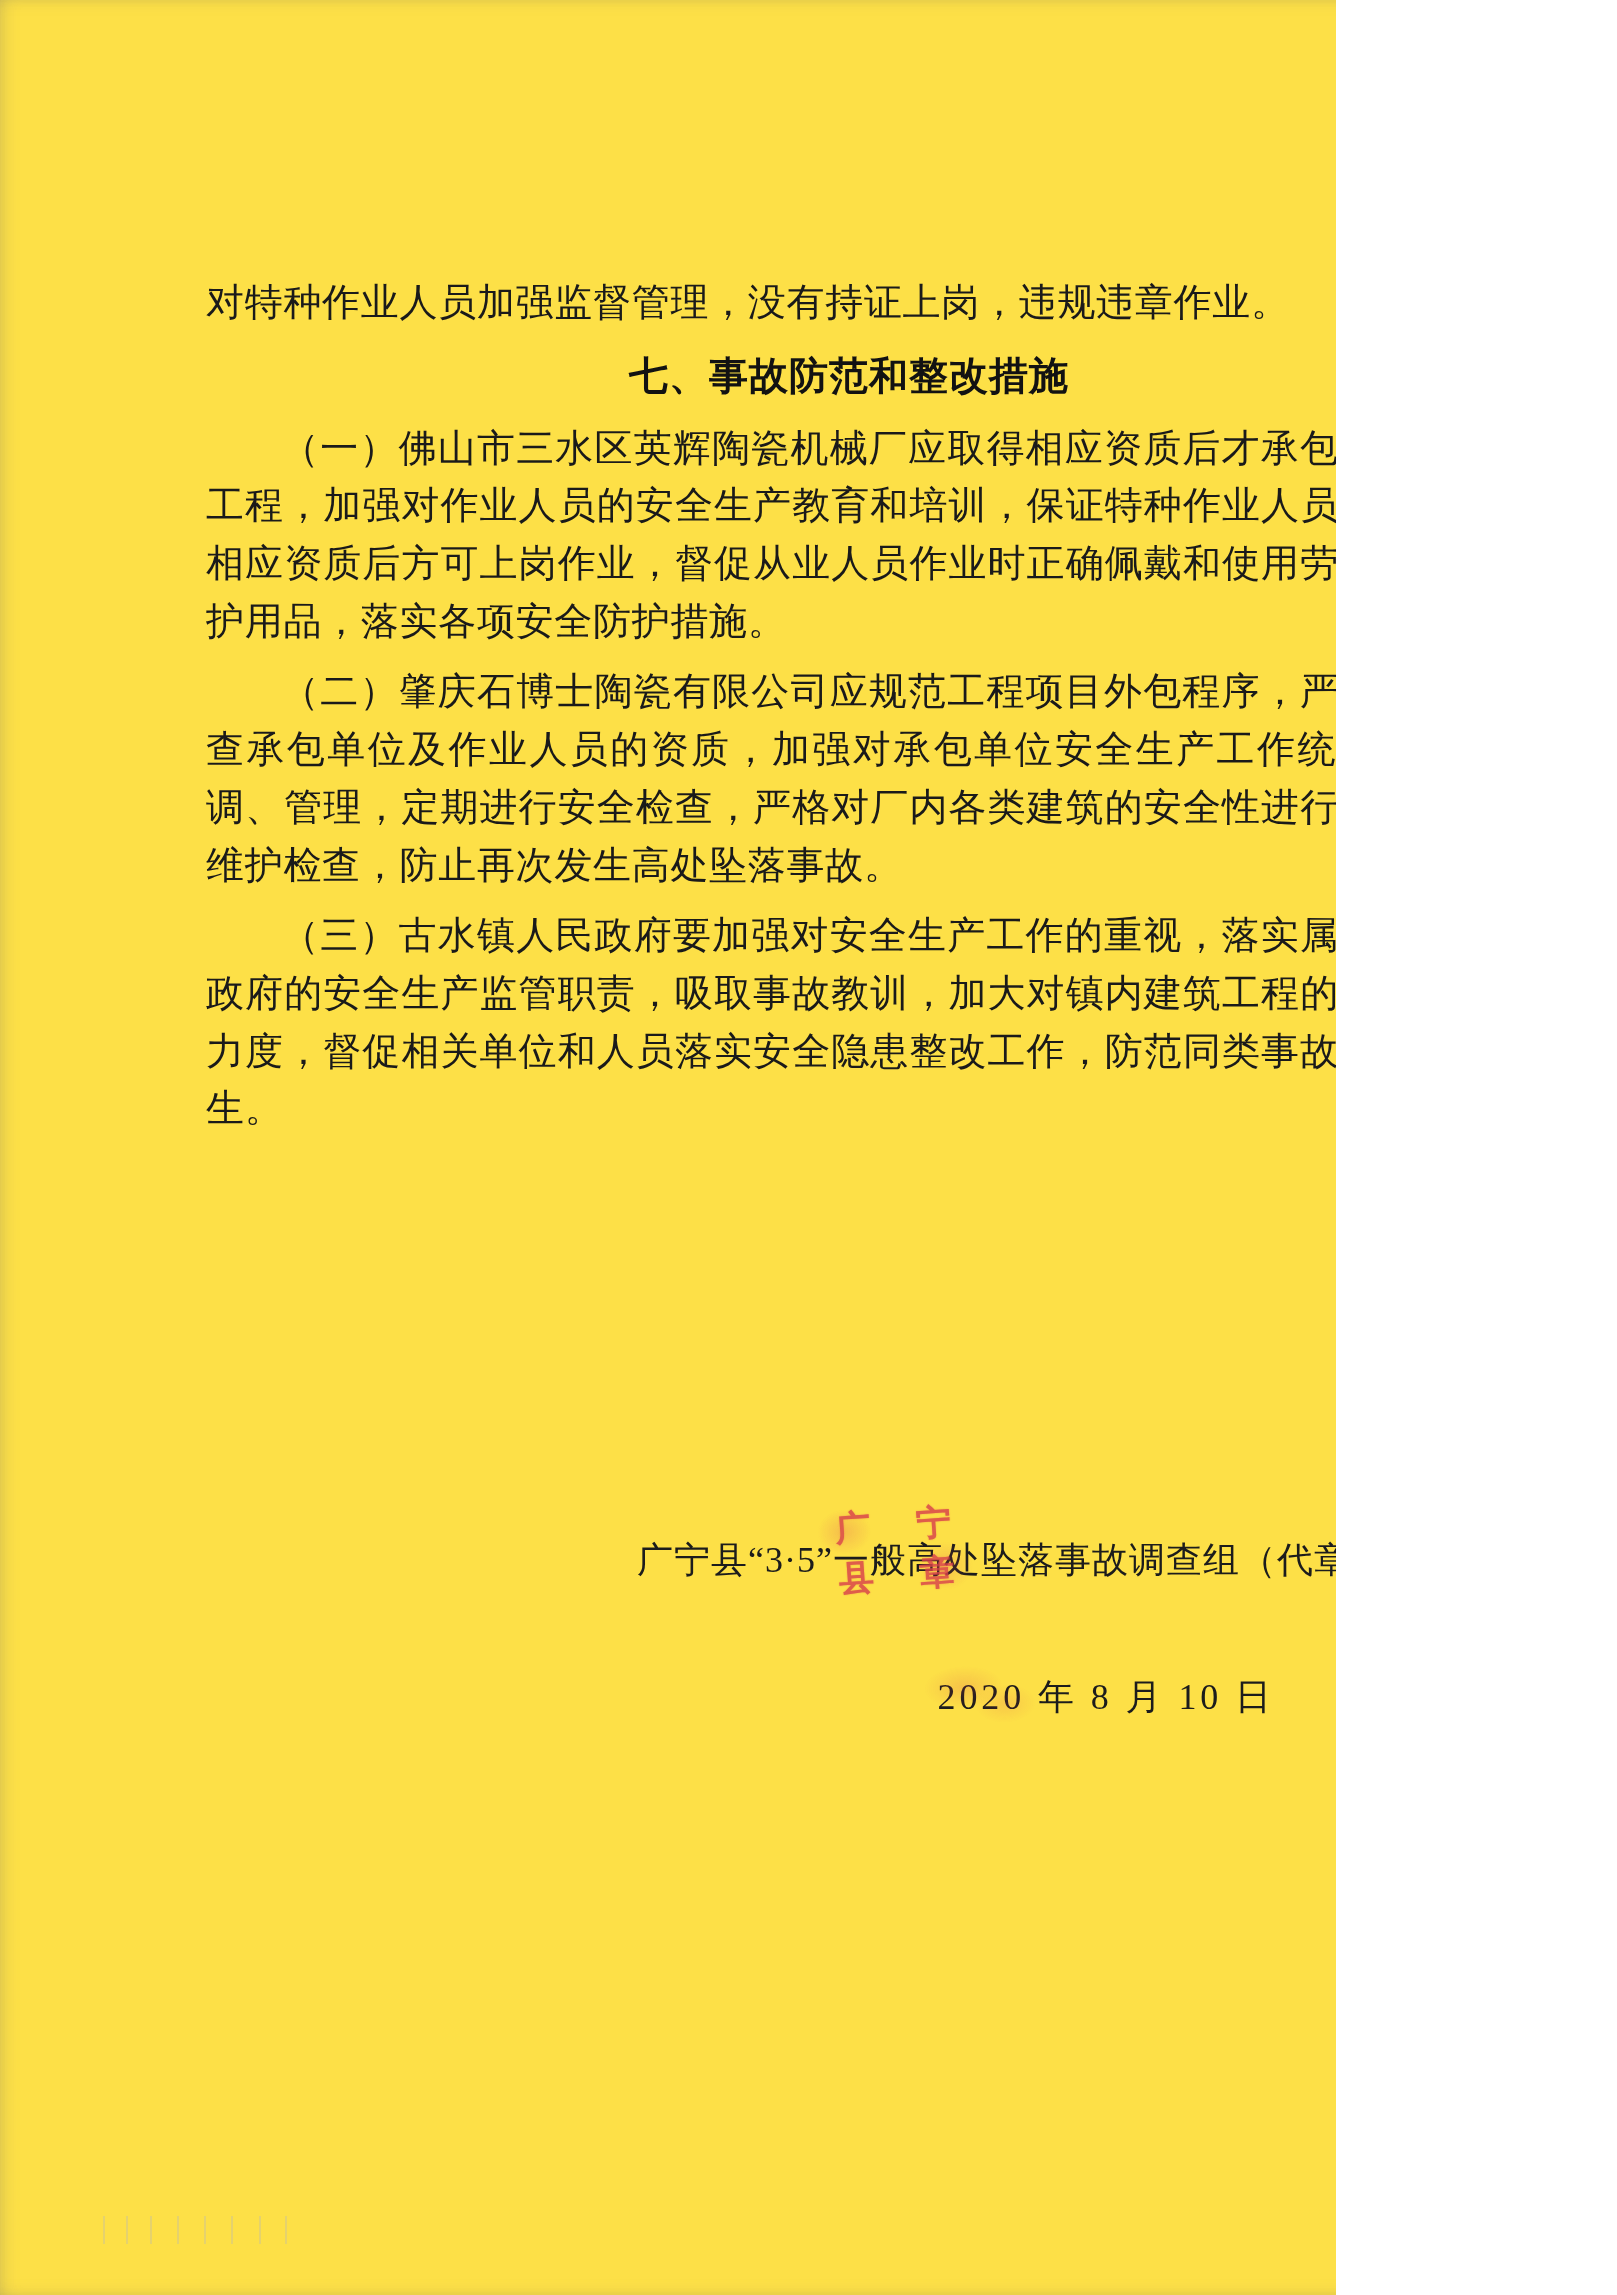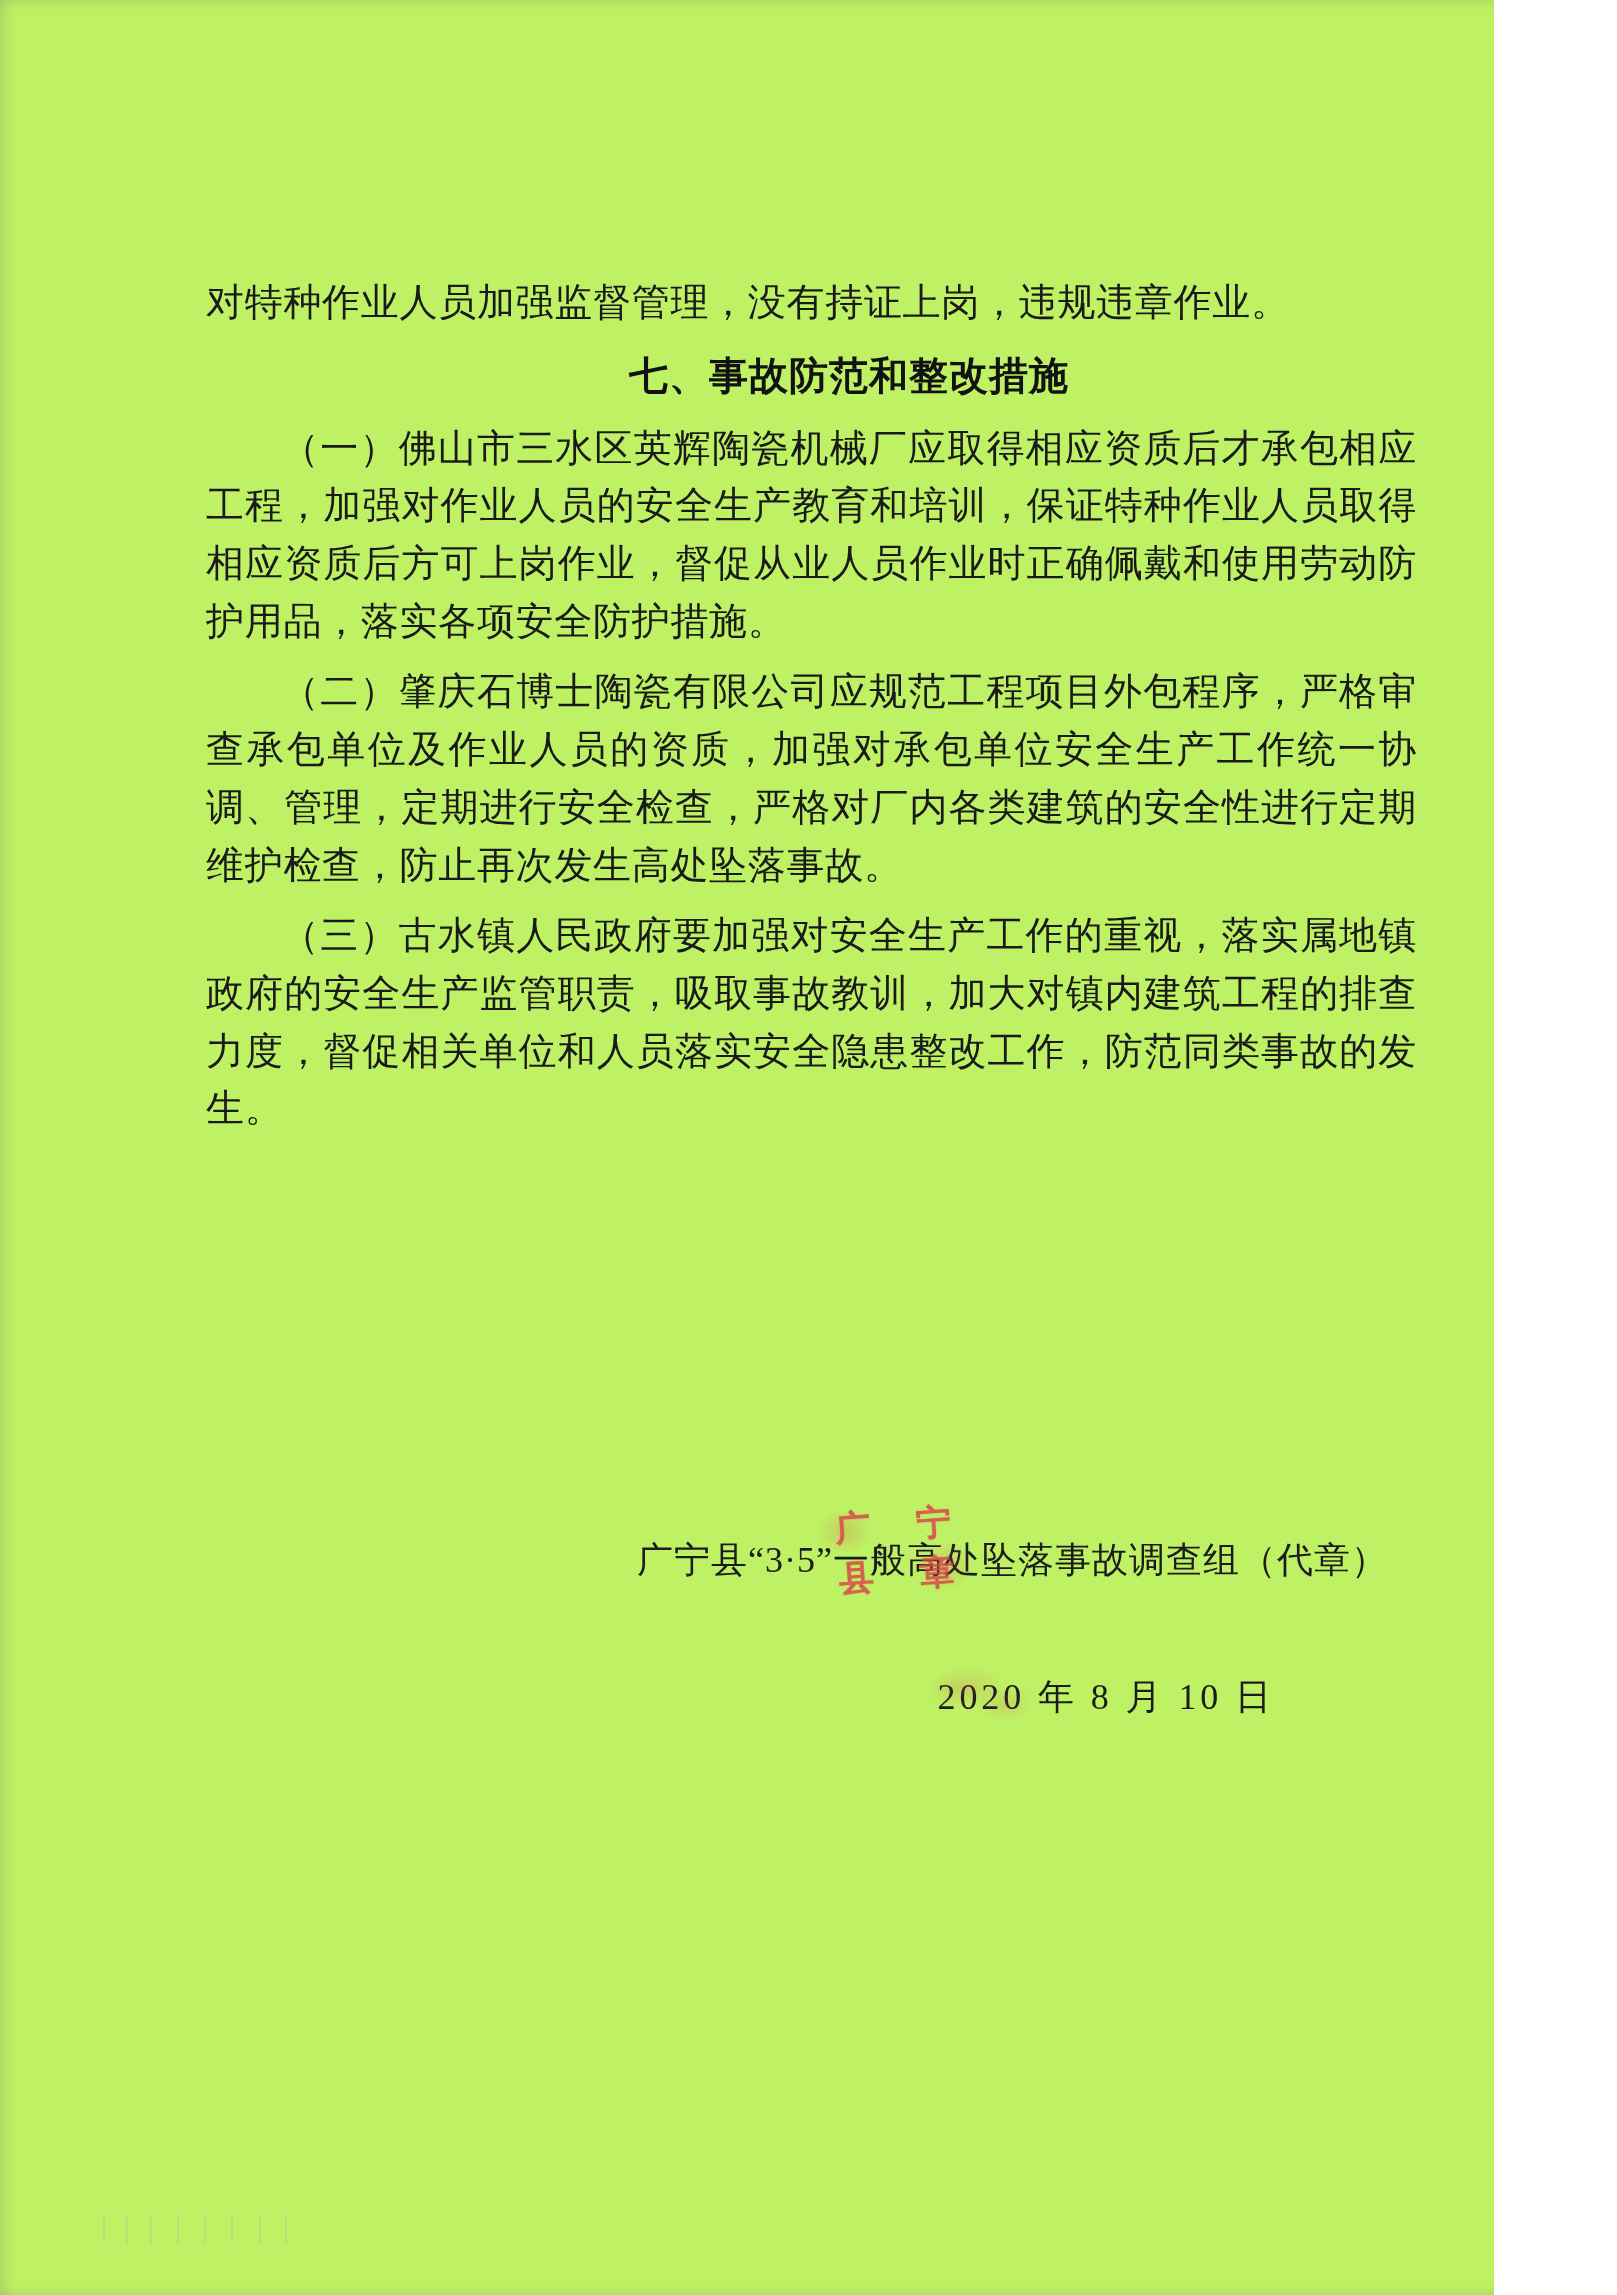--- a/index.html
+++ b/index.html
@@ -12,9 +12,9 @@
   }
   .page {
     position: relative;
-    width: 1494px;
+    width: 1336px;
     height: 2295px;
-    background: #bef264;
+    background: #fde047;
     overflow: hidden;
   }
   

